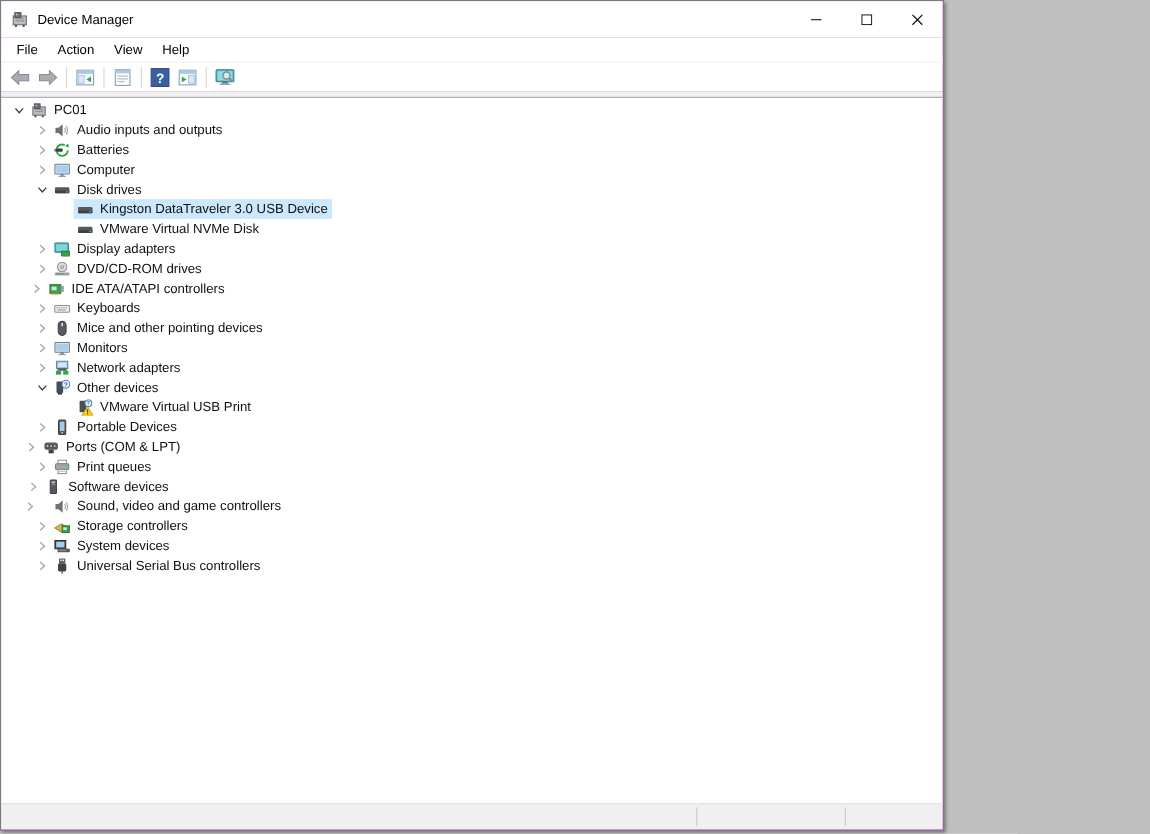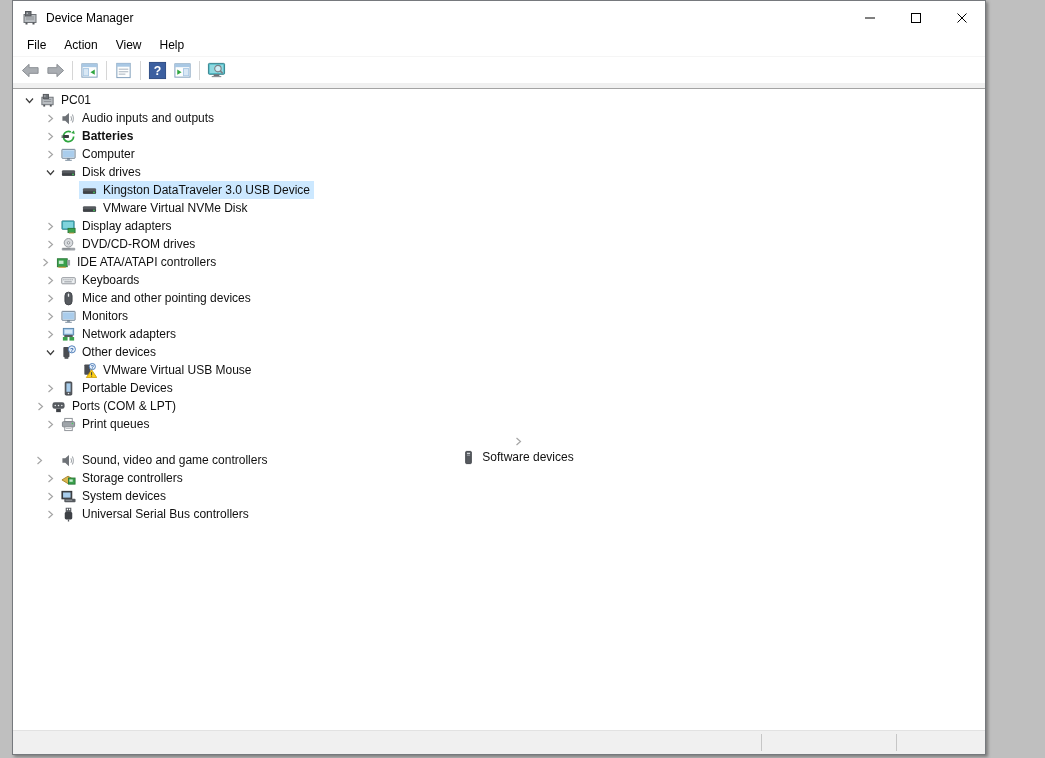--- a/index.html
+++ b/index.html
@@ -11,8 +11,8 @@
     overflow:hidden;
   }
   .window {
-    position:absolute; left:12px; top:0;
-    width:974px; height:755px;
+    position:absolute; left:0; top:0;
+    width:858px; height:755px;
     background:#d946ef;
     border:1px solid #76797d;
     box-shadow:2px 2px 3px rgba(0,0,0,.35);

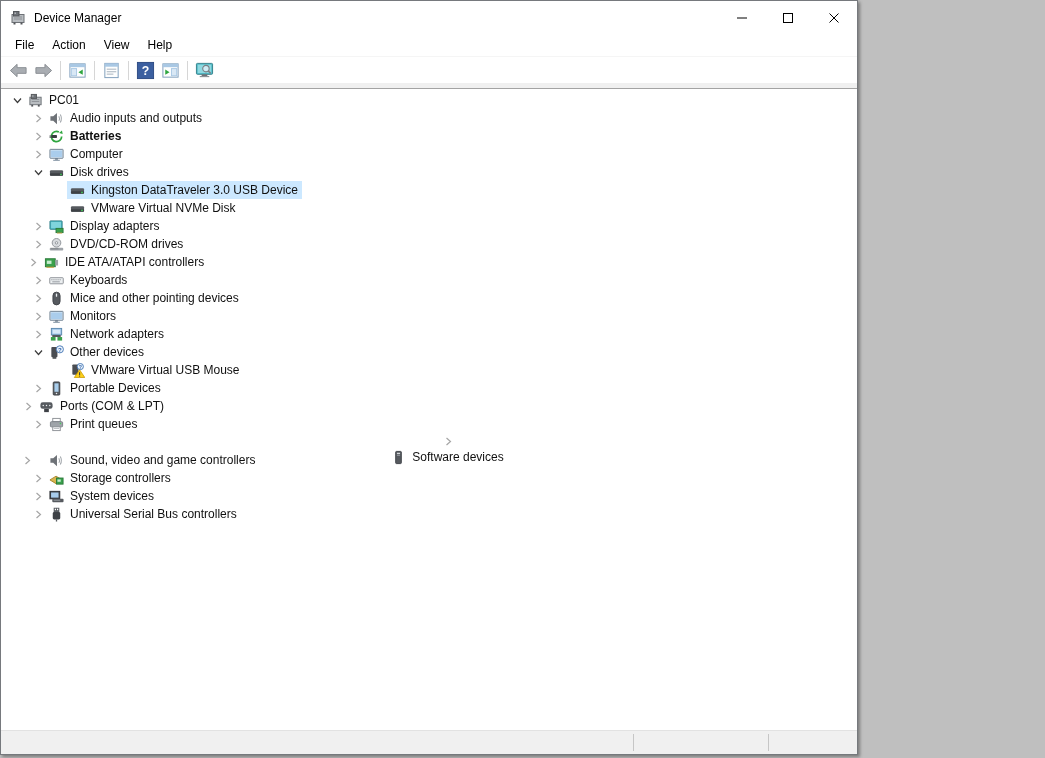--- a/index.html
+++ b/index.html
@@ -214,7 +214,7 @@
           <span class="tlabel">Audio inputs and outputs</span>
         </span>
       </div>
-      <div class="trow" style="padding-left: 29px; font-weight: bold;">
+      <div class="trow" style="padding-left: 29px;">
         <span class="chev">
           <svg viewBox="0 0 10 10">
             <polyline points="3.2,1.8 6.8,5 3.2,8.2" fill="none" stroke="#a6a6a6" stroke-width="1.1"></polyline>

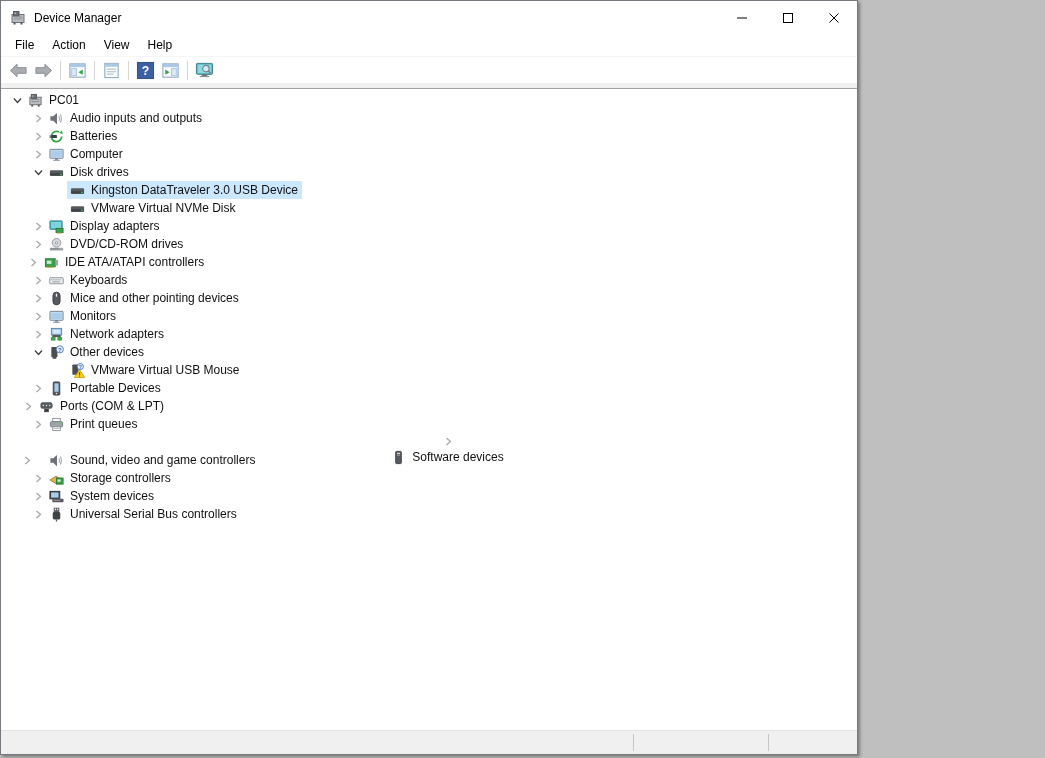--- a/index.html
+++ b/index.html
@@ -455,7 +455,7 @@
               <rect x="9.7" y="13.4" width="1.1" height="1.1" fill="#3a3d41"></rect>
             </svg>
           </span>
-          <span class="tlabel">VMware Virtual USB Mouse</span>
+          <span class="tlabel">VMware Virtual USB Print</span>
         </span>
       </div>
       <div class="trow" style="padding-left: 29px;">

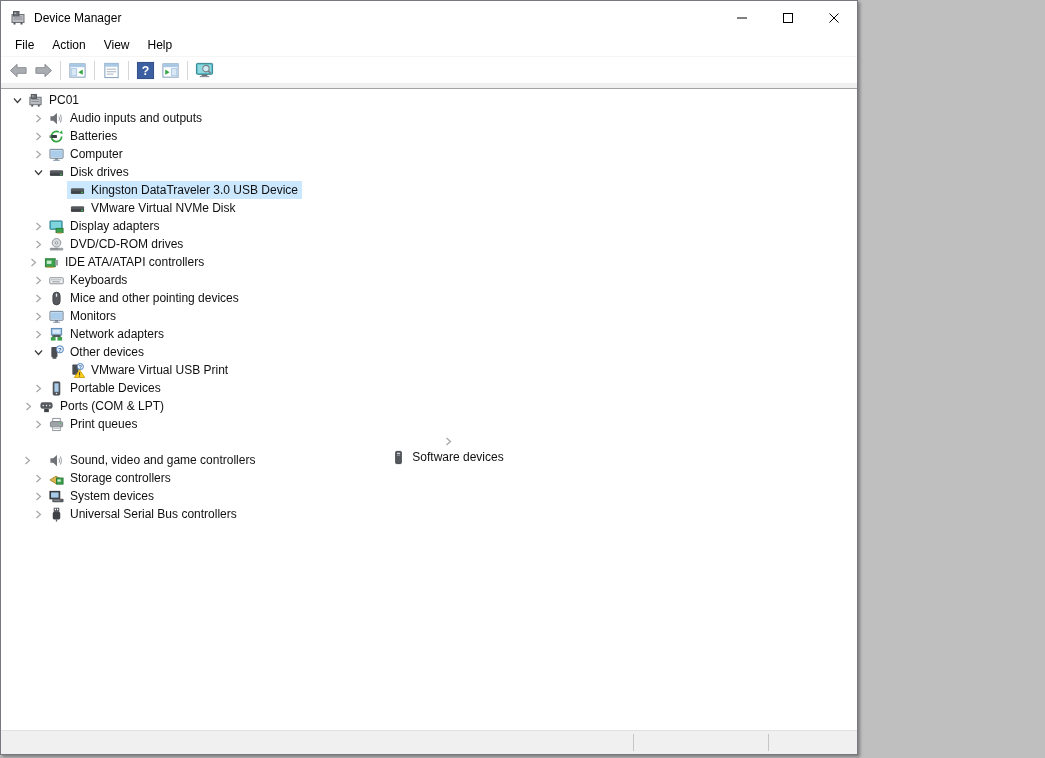--- a/index.html
+++ b/index.html
@@ -515,7 +515,7 @@
           <span class="tlabel">Print queues</span>
         </span>
       </div>
-      <div class="trow" style="padding-left: 38px; flex-direction: column;">
+      <div class="trow" style="padding-left: 21px;">
         <span class="chev">
           <svg viewBox="0 0 10 10">
             <polyline points="3.2,1.8 6.8,5 3.2,8.2" fill="none" stroke="#a6a6a6" stroke-width="1.1"></polyline>

